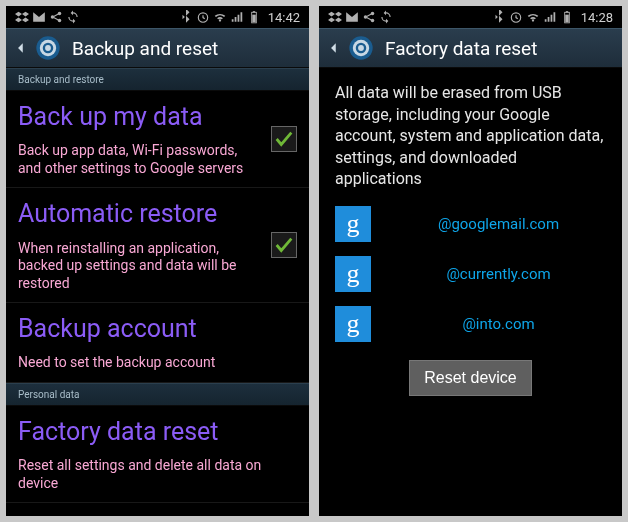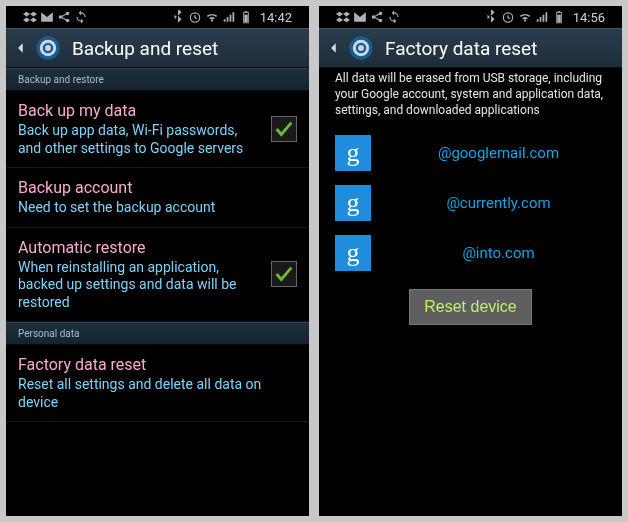--- a/index.html
+++ b/index.html
@@ -25,7 +25,7 @@
     background: #000;
     display: flex;
     align-items: center;
-    padding: 0 17px;
+    padding: 0 9px;
     color: #c8c8c8;
     font-size: 12px;
   }

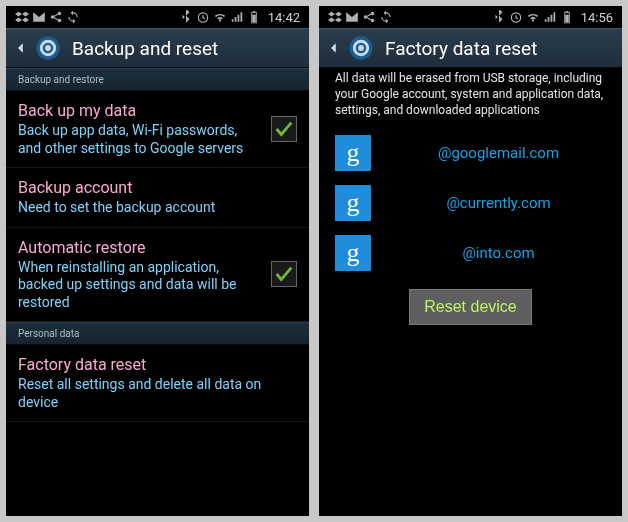--- a/index.html
+++ b/index.html
@@ -244,7 +244,7 @@
           <rect x="10" y="2" width="4" height="2"></rect>
           <rect x="9" y="8" width="6" height="13"></rect>
         </svg>
-      <span class="status-time">14:56</span>
+      <span class="status-time">14:28</span>
     </div>
   </div>
 

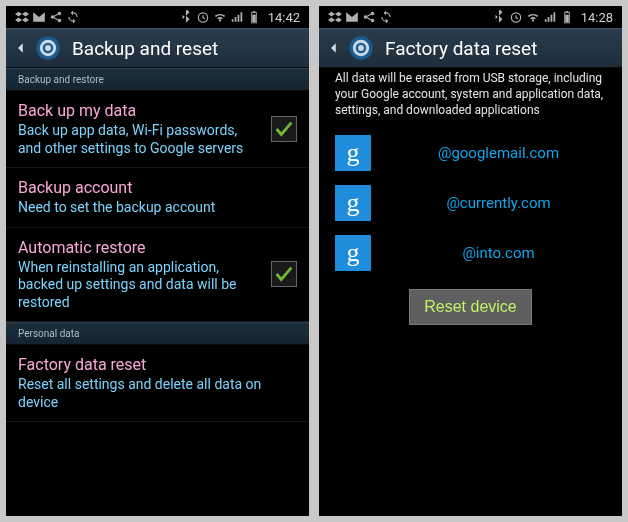--- a/index.html
+++ b/index.html
@@ -73,8 +73,8 @@
   .checkbox svg { width: 22px; height: 22px; }
   .body-text {
     color: #e6e6e6;
-    font-size: 12px;
-    padding: 2px 16px 6px 16px;
+    font-size: 16px;
+    padding: 14px 16px 6px 16px;
     line-height: 1.35;
   }
   .account-row {

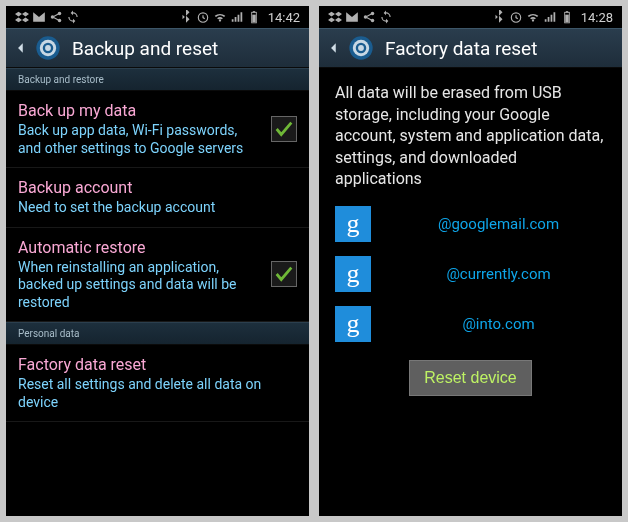--- a/index.html
+++ b/index.html
@@ -61,7 +61,7 @@
     align-items: center;
   }
   .list-text { flex: 1; }
-  .list-title { color: #f9a8d4; font-size: 16px; line-height: 1.25; }
+  .list-title { color: #8b5cf6; font-size: 25px; line-height: 1.25; }
   .list-sub { color: #7dd3fc; font-size: 14px; line-height: 1.25; margin-top: 1px; }
   .checkbox {
     width: 26px; height: 26px;

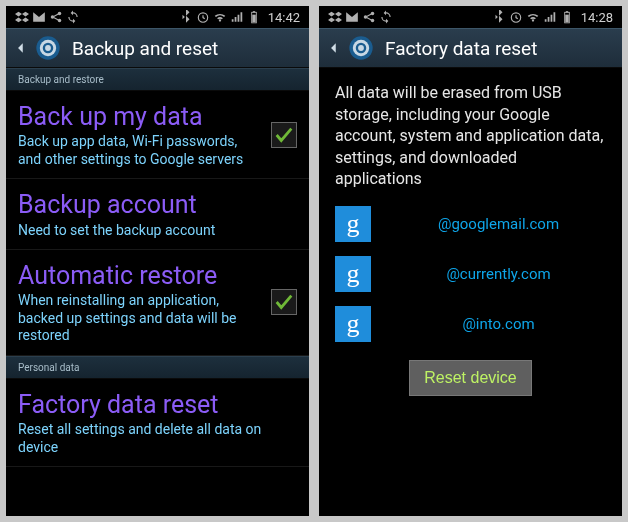--- a/index.html
+++ b/index.html
@@ -62,7 +62,7 @@
   }
   .list-text { flex: 1; }
   .list-title { color: #8b5cf6; font-size: 25px; line-height: 1.25; }
-  .list-sub { color: #7dd3fc; font-size: 14px; line-height: 1.25; margin-top: 1px; }
+  .list-sub { color: #f9a8d4; font-size: 14px; line-height: 1.25; margin-top: 10px; }
   .checkbox {
     width: 26px; height: 26px;
     border: 1px solid #666;

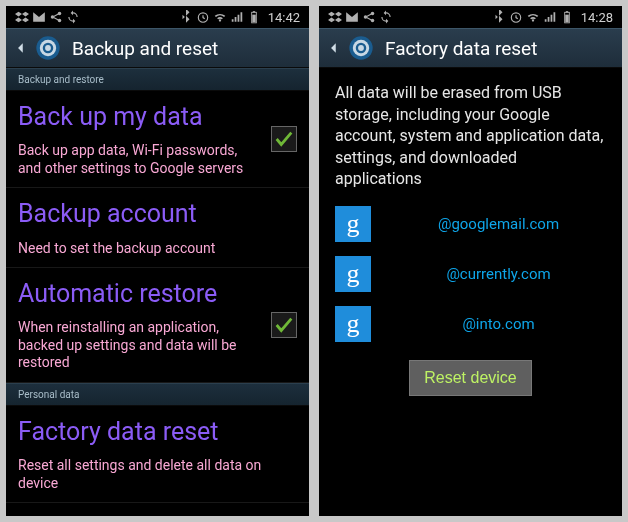--- a/index.html
+++ b/index.html
@@ -178,13 +178,6 @@
 
     <div class="list-item">
       <div class="list-text">
-        <div class="list-title">Backup account</div>
-        <div class="list-sub">Need to set the backup account</div>
-      </div>
-    </div>
-
-    <div class="list-item">
-      <div class="list-text">
         <div class="list-title">Automatic restore</div>
         <div class="list-sub">When reinstalling an application, backed up settings and data will be restored</div>
       </div>
@@ -192,6 +185,13 @@
         <svg viewBox="0 0 24 24">
             <path d="M4 12l5 6L20 5" stroke="#6fb837" stroke-width="3" fill="none"></path>
           </svg>
+      </div>
+    </div>
+
+    <div class="list-item">
+      <div class="list-text">
+        <div class="list-title">Backup account</div>
+        <div class="list-sub">Need to set the backup account</div>
       </div>
     </div>
 

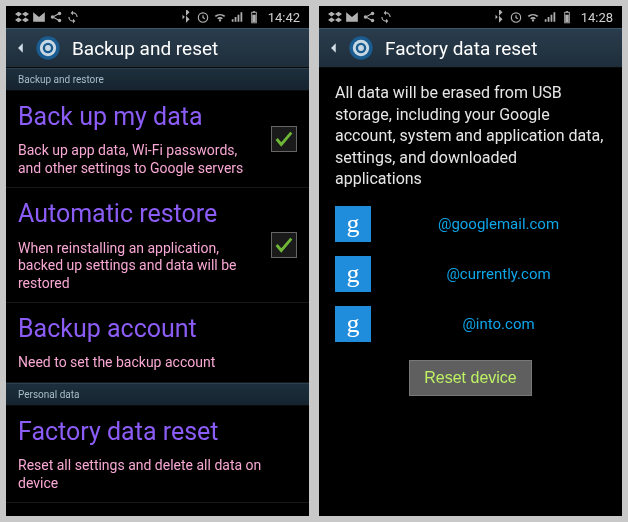--- a/index.html
+++ b/index.html
@@ -98,7 +98,7 @@
     margin-top: 14px;
     background: #5f5f5f;
     border: 1px solid #787878;
-    color: #bef264;
+    color: #ffffff;
     font-size: 16px;
     padding: 8px 14px;
   }

